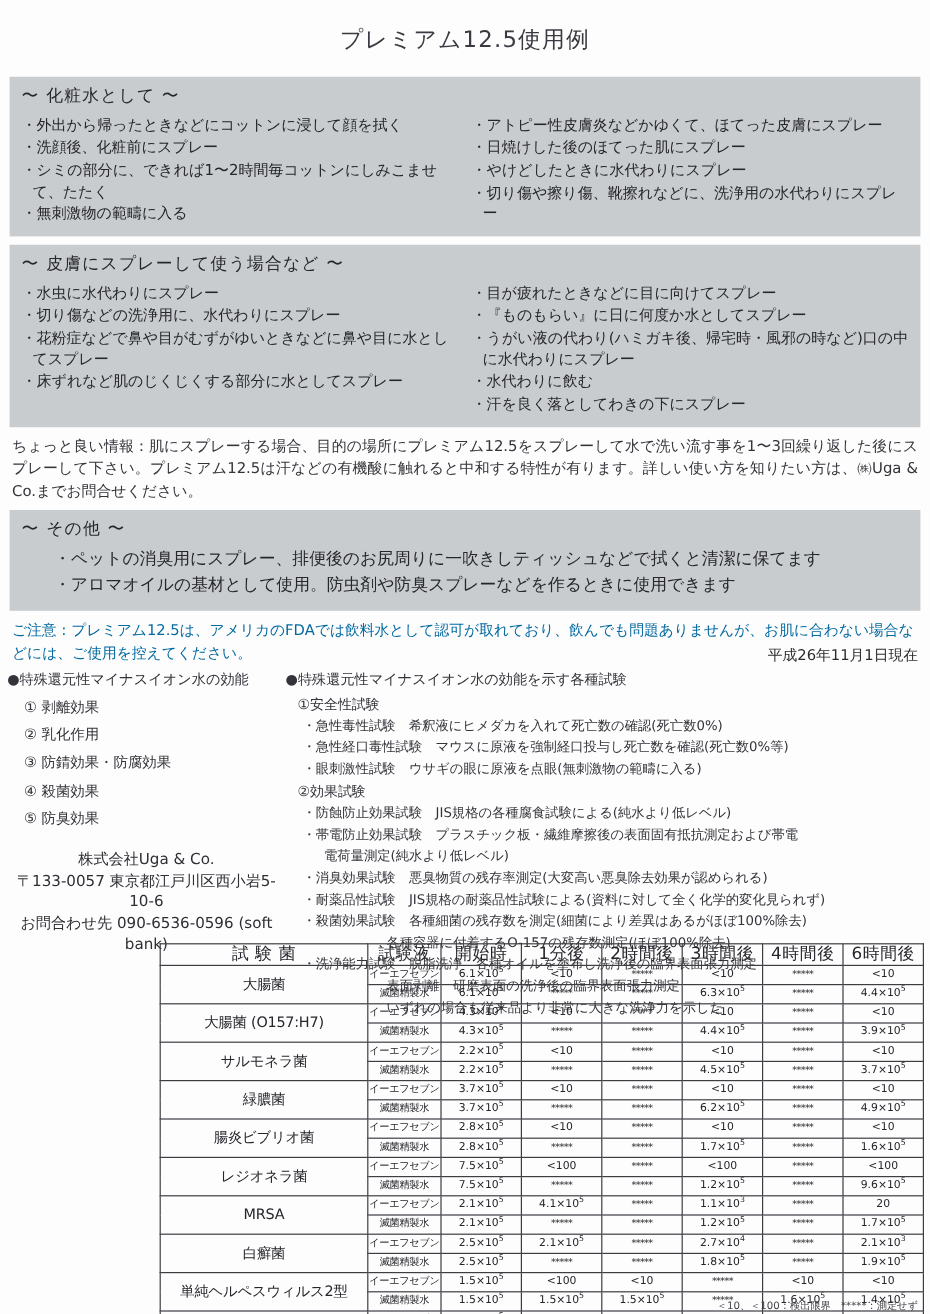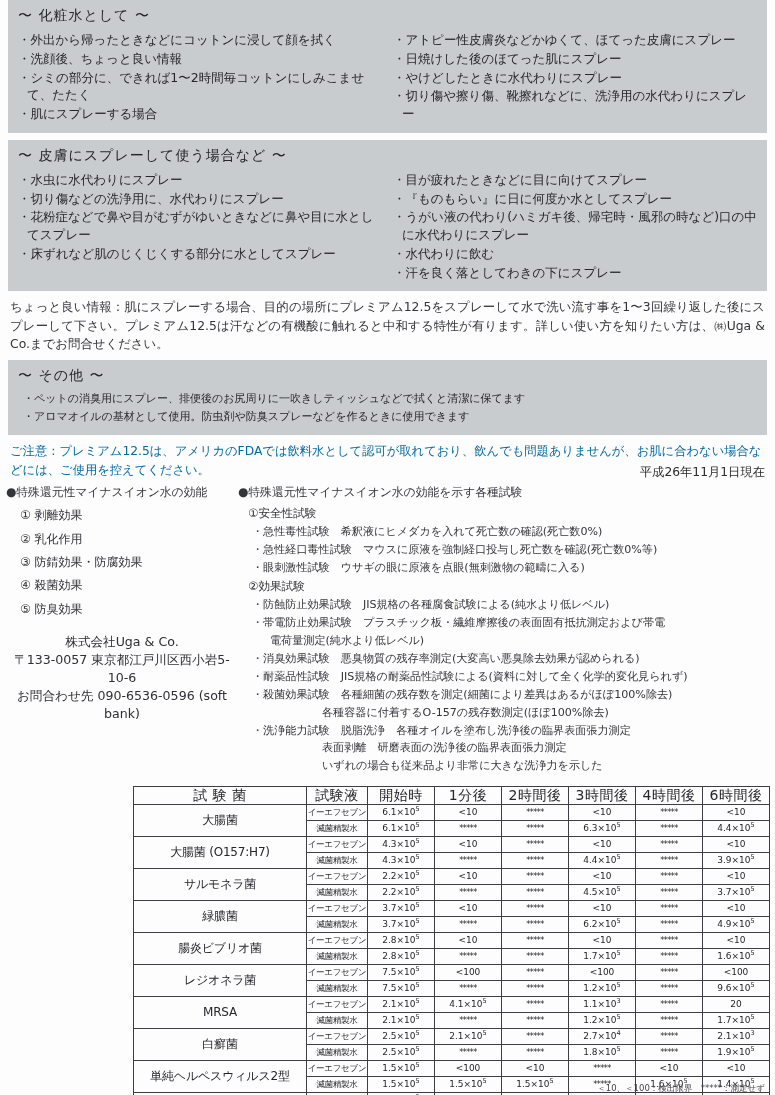--- a/index.html
+++ b/index.html
@@ -219,6 +219,7 @@
 
 <div id="page">
 
+  <h1 class="doc-title">プレミアム12.5使用例</h1>
 
   <div class="panel">
     <div class="panel-heading">〜 化粧水として 〜</div>

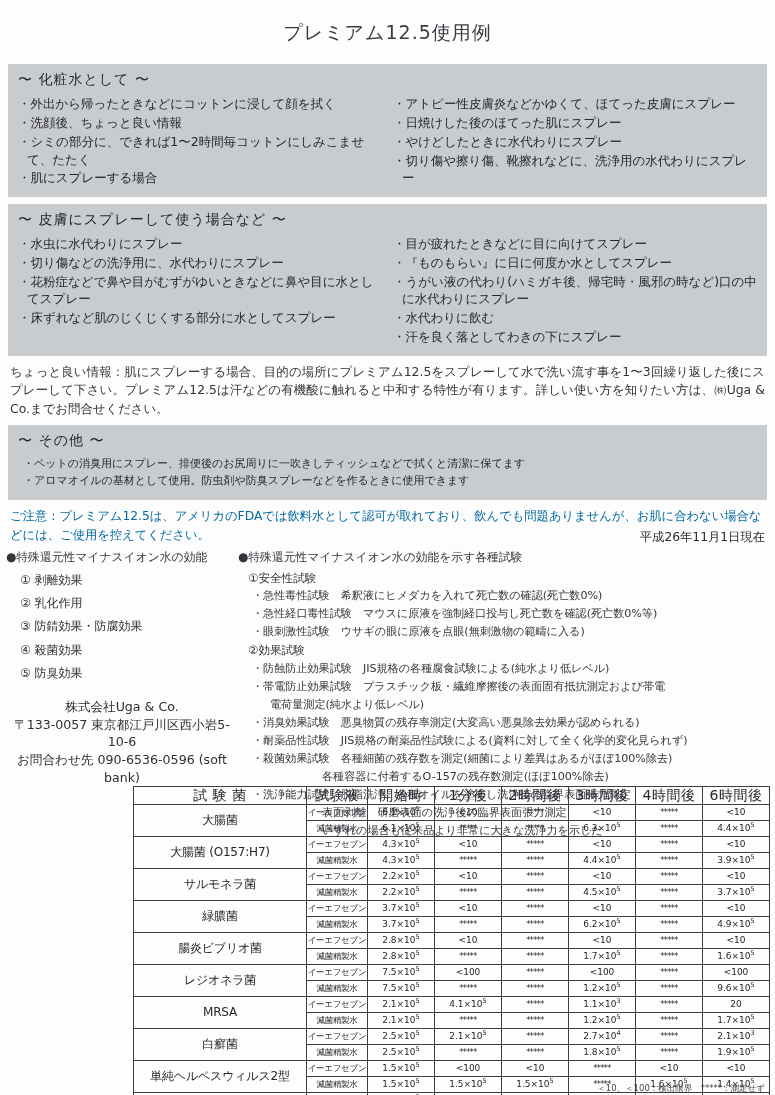--- a/index.html
+++ b/index.html
@@ -226,7 +226,7 @@
     <div class="panel-cols">
       <div class="panel-col">
         <div class="bullet">・外出から帰ったときなどにコットンに浸して顔を拭く</div>
-        <div class="bullet">・洗顔後、ちょっと良い情報</div>
+        <div class="bullet">・洗顔後、化粧前にスプレー</div>
         <div class="bullet">・シミの部分に、できれば1〜2時間毎コットンにしみこませて、たたく</div>
         <div class="bullet">・肌にスプレーする場合</div>
       </div>

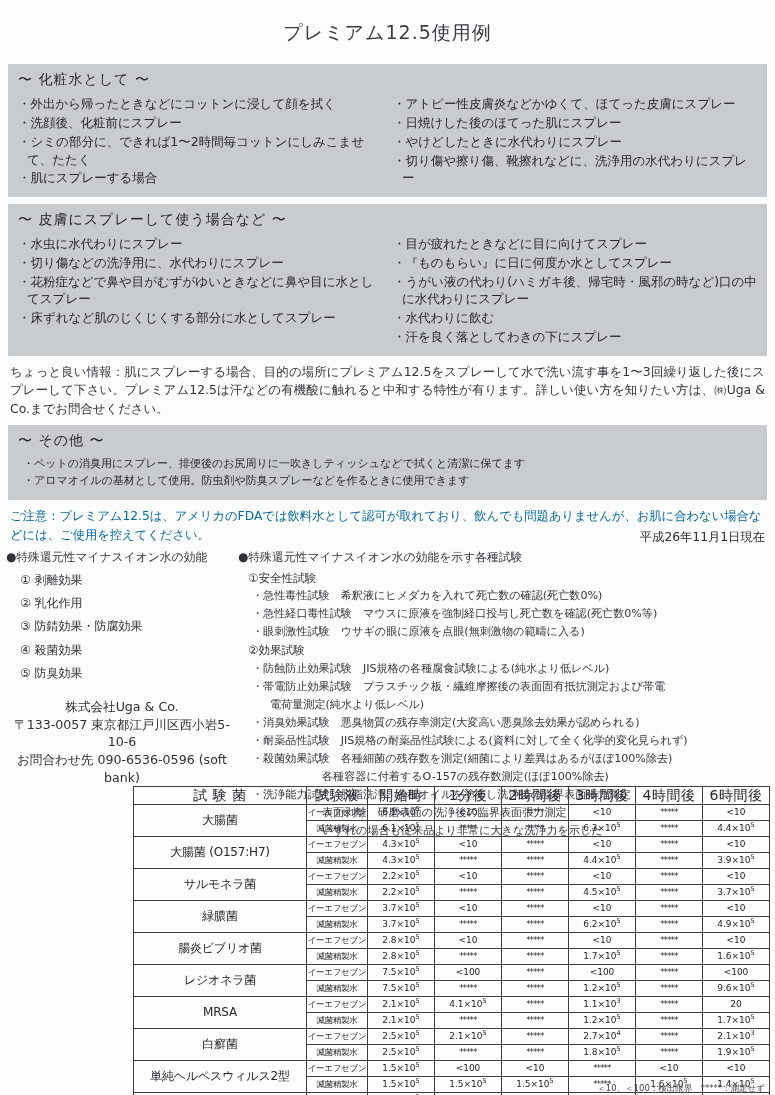--- a/index.html
+++ b/index.html
@@ -228,7 +228,7 @@
         <div class="bullet">・外出から帰ったときなどにコットンに浸して顔を拭く</div>
         <div class="bullet">・洗顔後、化粧前にスプレー</div>
         <div class="bullet">・シミの部分に、できれば1〜2時間毎コットンにしみこませて、たたく</div>
-        <div class="bullet">・肌にスプレーする場合</div>
+        <div class="bullet">・無刺激物の範疇に入る</div>
       </div>
       <div class="panel-col">
         <div class="bullet">・アトピー性皮膚炎などかゆくて、ほてった皮膚にスプレー</div>

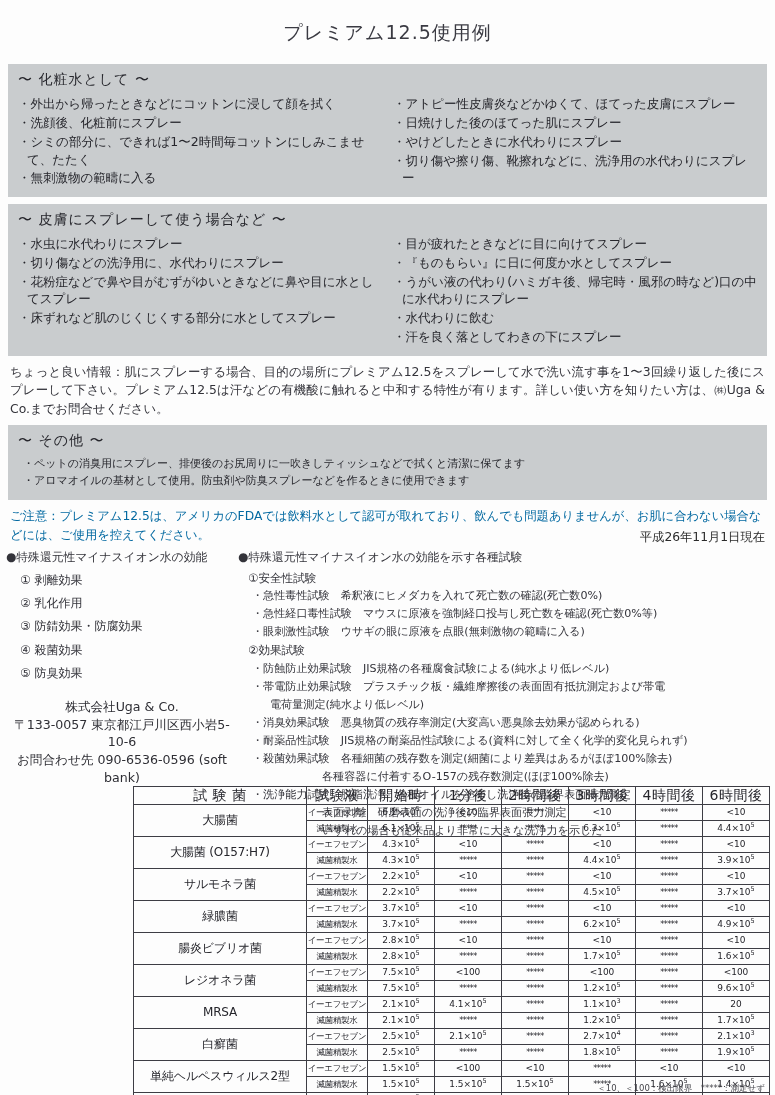--- a/index.html
+++ b/index.html
@@ -72,9 +72,10 @@
 
   
   .panel-single .bullet {
-    font-size: 11px;
+    font-size: 14px;
     line-height: 1.5;
     text-align: center;
+    margin-left: 22px;
   }
   .panel-single .bullet-left {
     text-align: left;

